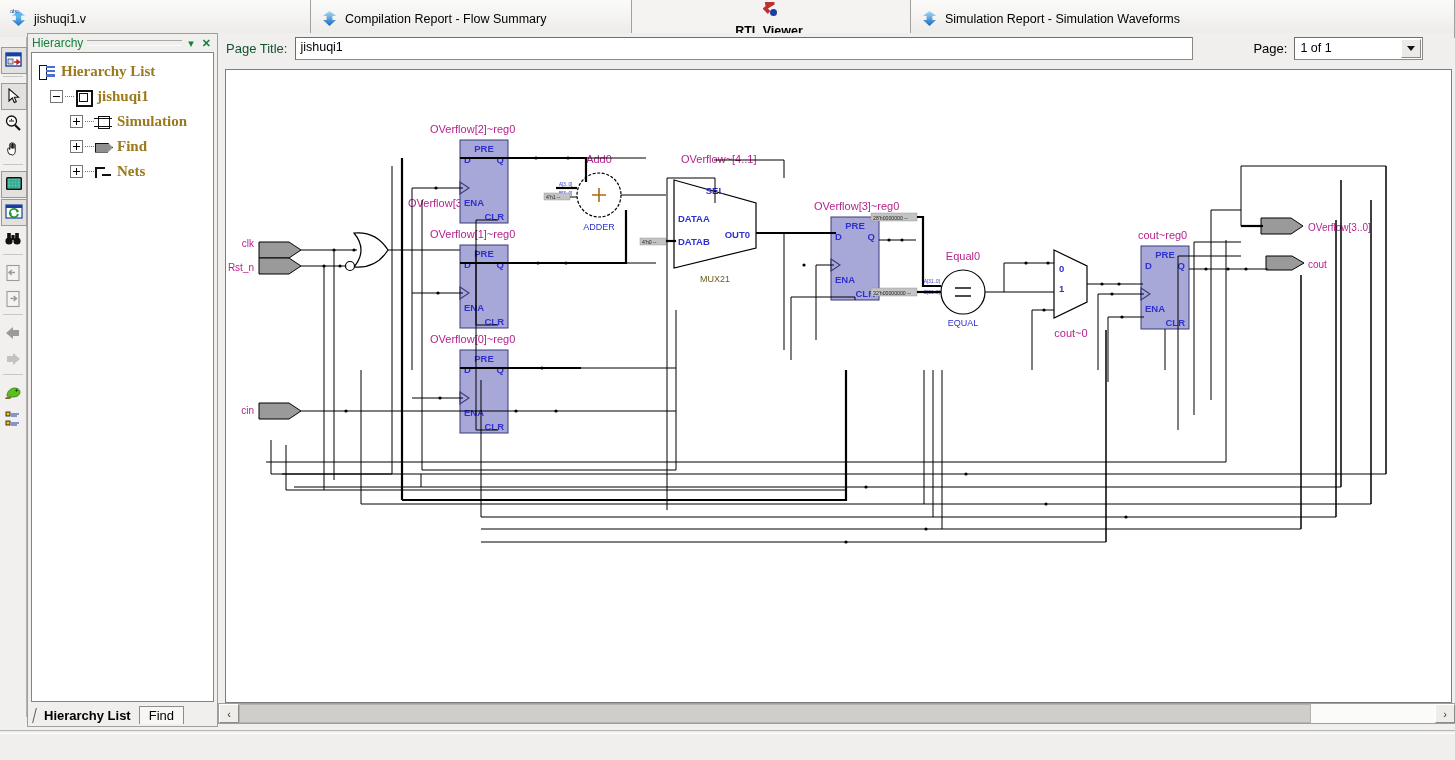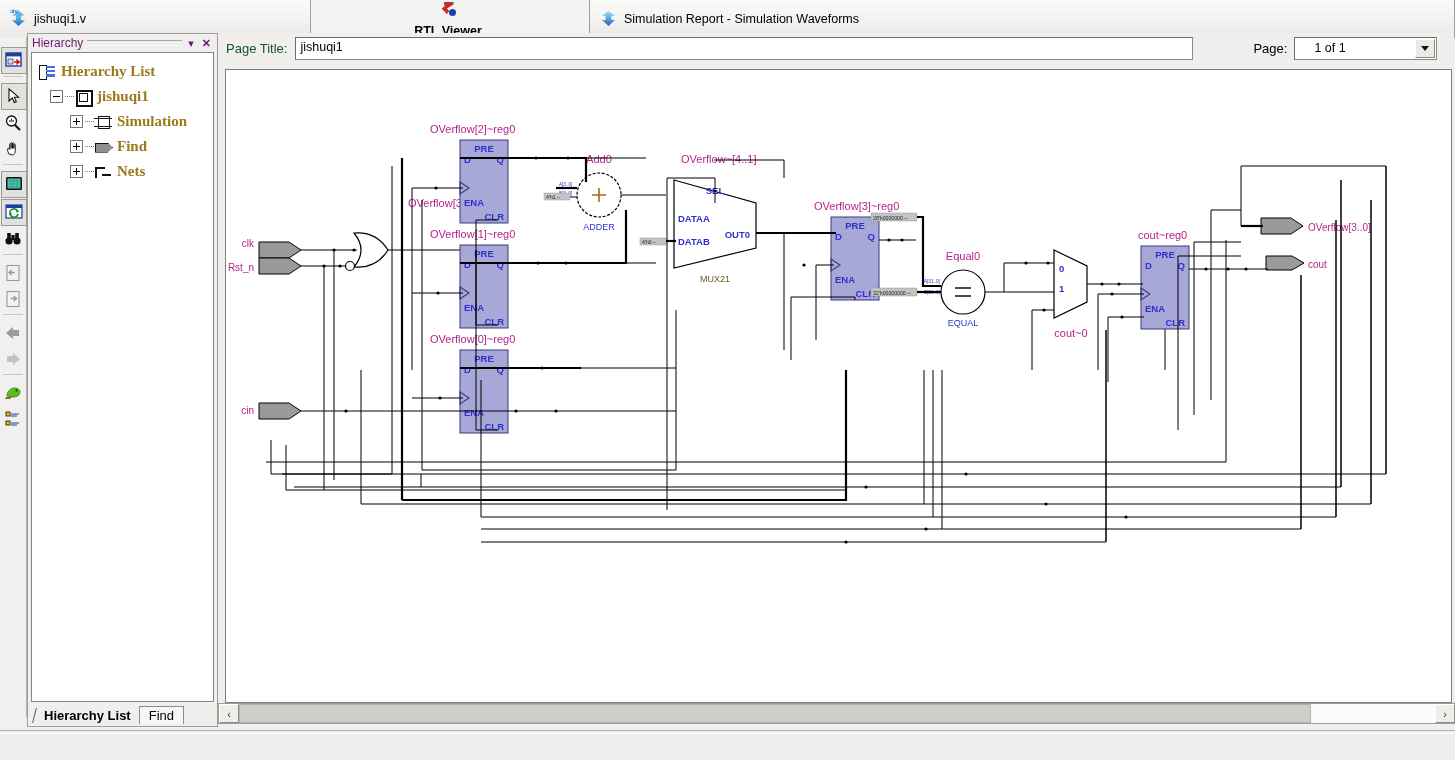--- a/index.html
+++ b/index.html
@@ -204,6 +204,10 @@
     <div class="tab" style="width:286px">
       <span class="tabico ico-abc"></span>
       <span>jishuqi1.v</span>
+    </div>
+    <div class="tab" style="width:296px">
+      <span class="tabico ico-report"></span>
+      <span>Compilation Report - Flow Summary</span>
     </div>
     <div class="tab active" style="width:254px">
       <span class="tabico ico-rtl"></span>

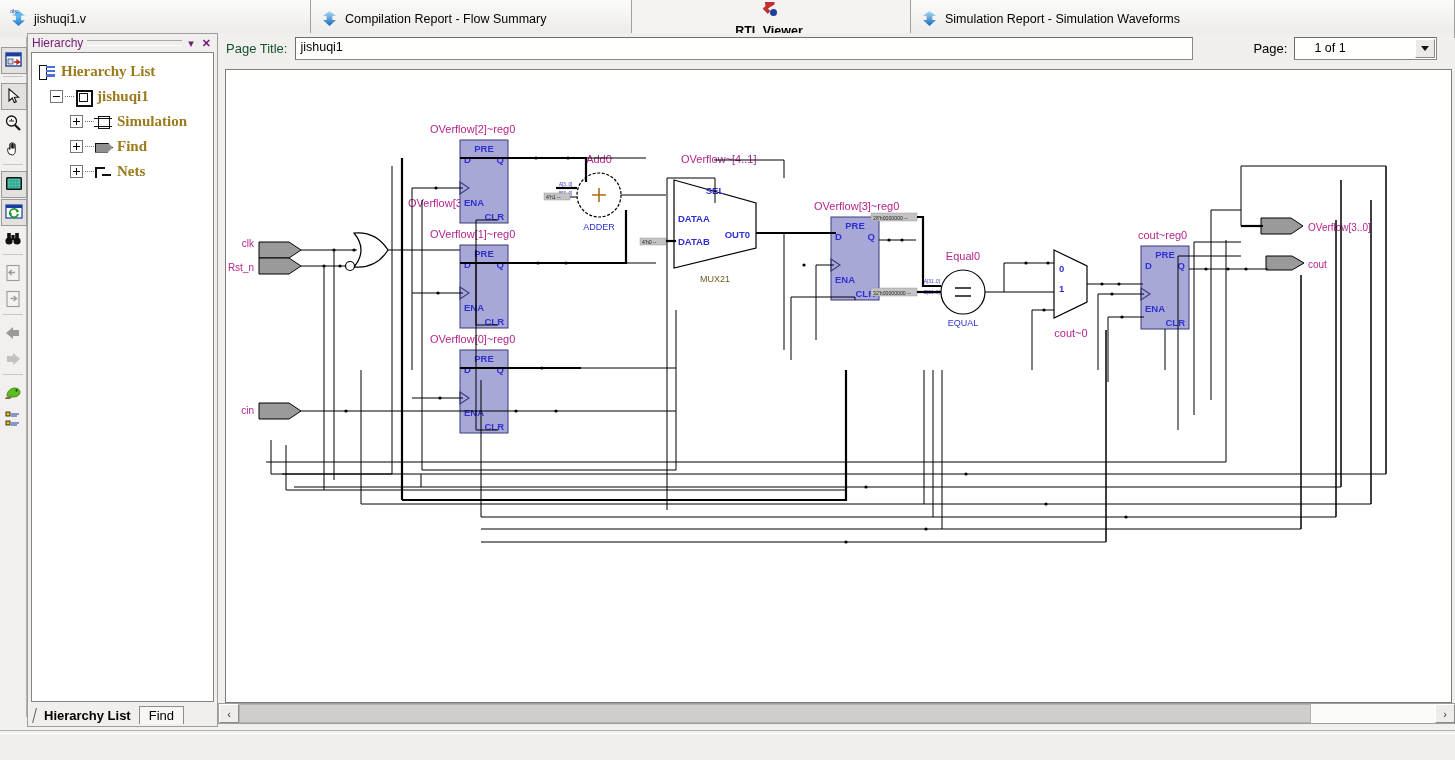--- a/index.html
+++ b/index.html
@@ -86,7 +86,7 @@
   }
   .hier-title {
     height: 18px; display: flex; align-items: center; gap: 4px;
-    padding: 0 4px; font-size: 12px; color: #701a75; background: #f0efed;
+    padding: 0 4px; font-size: 12px; color: #15803d; background: #f0efed;
   }
   .hier-title .rule { flex: 1 1 auto; height: 4px; border-top: 1px solid #a9a8a5; border-bottom: 1px solid #fbfbfa; }
   .hier-title .tbtn { cursor: default; font-size: 11px; line-height: 11px; padding: 0 2px; }

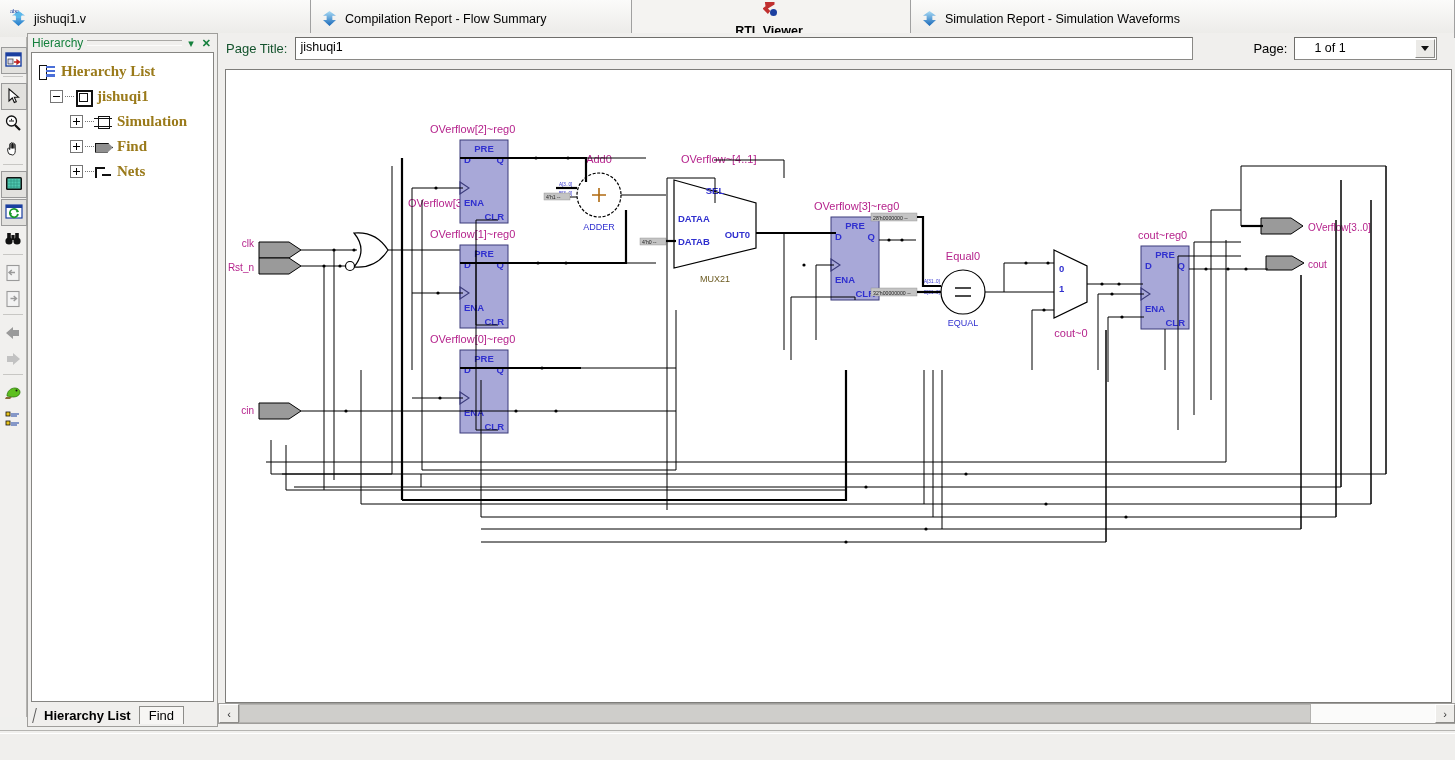--- a/index.html
+++ b/index.html
@@ -146,7 +146,7 @@
     width: 122px; height: 21px; background: #fff;
     border: 1px solid #8a8986; border-top-color:#6f6e6b; border-left-color:#6f6e6b;
     display: flex; align-items: center; justify-content: space-between;
-    font-size: 12.5px; padding-left: 19px;
+    font-size: 12.5px; padding-left: 5px;
   }
   .page-select .arrow {
     width: 18px; height: 17px; margin: 1px; background: #ebeae7;

